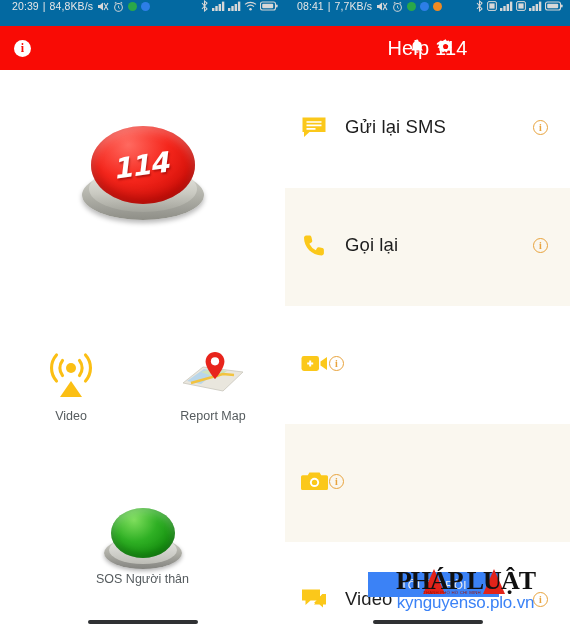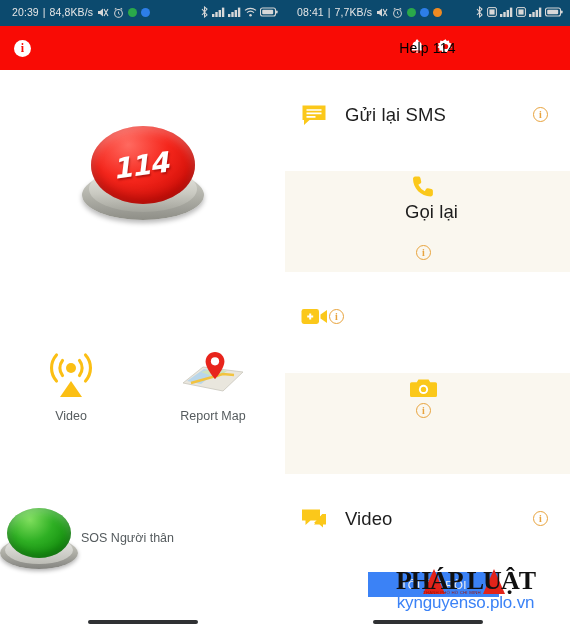--- a/index.html
+++ b/index.html
@@ -14,8 +14,8 @@
 
   
   .statusbar {
-    height:26px; background:#0c4a6e; color:#d8d8d8;
-    display:flex; align-items:flex-end; justify-content:space-between;
+    height:26px; background:#0369a1; color:#d8d8d8;
+    display:flex; align-items:flex-start; justify-content:space-between;
     padding:0 7px 8px 12px; font-size:10.5px; letter-spacing:.1px;
   }
   .sb-left { display:flex; align-items:center; gap:4px; }

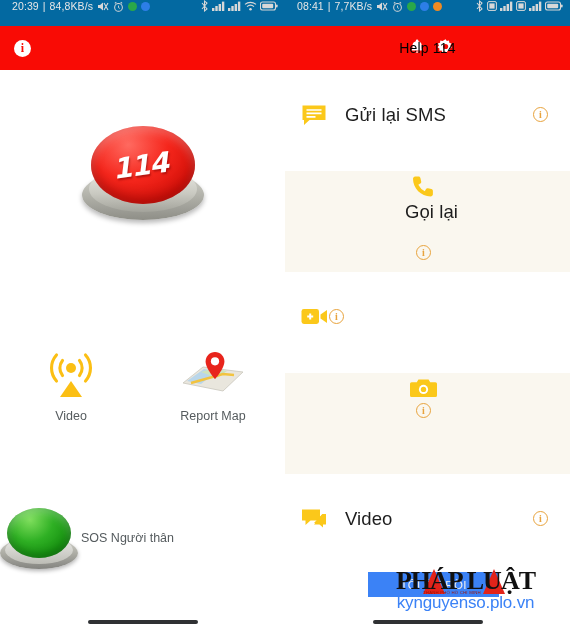--- a/index.html
+++ b/index.html
@@ -40,7 +40,7 @@
   .appbar-mid { position:absolute; left:50%; transform:translateX(-42%);
     display:flex; align-items:center; gap:12px; }
   .appbar-title { position:absolute; right:0; width:285px; text-align:center;
-    color:#000000; font-size:14px; letter-spacing:.2px; }
+    color:#ffffff; font-size:20px; letter-spacing:.2px; }
 
   
   .left-body { position:relative; height:563px; background:#fff; }

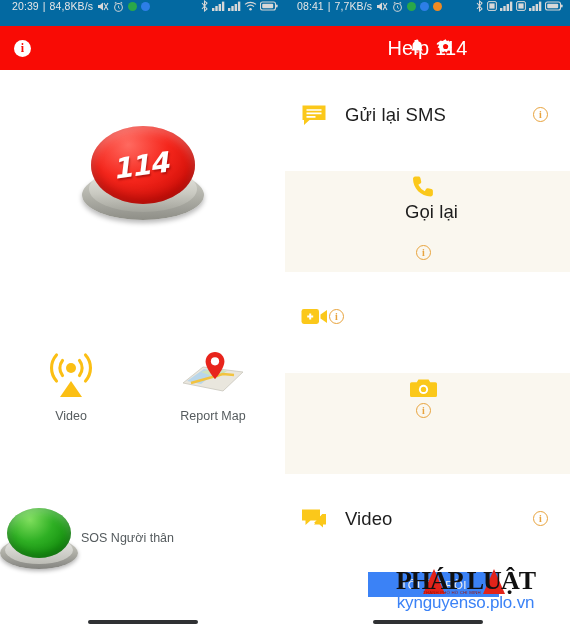--- a/index.html
+++ b/index.html
@@ -88,7 +88,7 @@
   
   .list { position:relative; height:563px; }
   .row {
-    height:101px; display:flex; align-items:center; padding:0 22px 12px 14px;
+    height:118px; display:flex; align-items:center; padding:0 22px 4px 14px;
   }
   .row.alt { background:#faf7ef;flex-direction:column; }
   .row-ico { width:30px; display:flex; align-items:center; justify-content:center; flex:0 0 30px; }

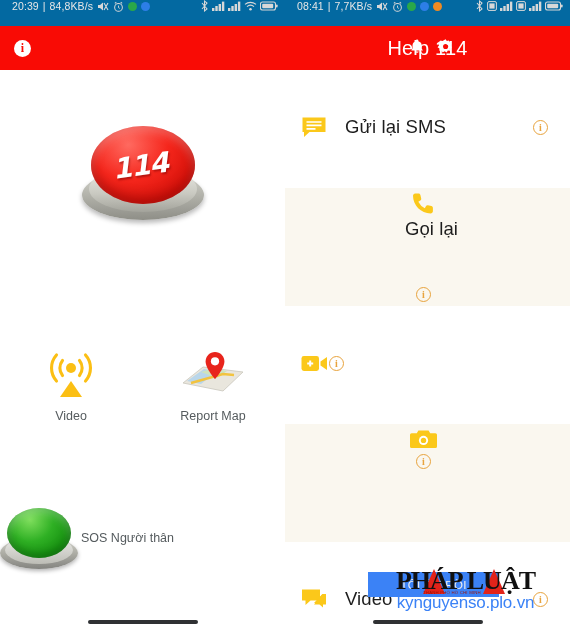--- a/index.html
+++ b/index.html
@@ -90,7 +90,7 @@
   .row {
     height:118px; display:flex; align-items:center; padding:0 22px 4px 14px;
   }
-  .row.alt { background:#faf7ef;flex-direction:column; }
+  .row.alt { background:#faf7ef; }
   .row-ico { width:30px; display:flex; align-items:center; justify-content:center; flex:0 0 30px; }
   .row-label { flex:1; margin-left:16px; font-size:18.5px; color:#1d1d1d; letter-spacing:.1px; }
   .row-info {

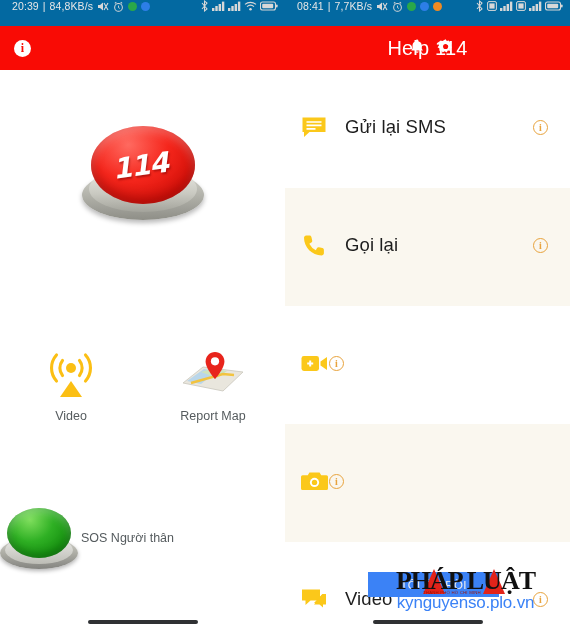--- a/index.html
+++ b/index.html
@@ -73,7 +73,7 @@
   .tile-label { font-size:12.5px; color:#555b5e; }
 
   .sos-wrap { position:absolute; top:437px; left:0; width:285px;
-    display:flex; flex-direction:row; align-items:center; gap:3px; }
+    display:flex; flex-direction:column; align-items:center; gap:3px; }
   .green-btn { position:relative; width:78px; height:62px; }
   .gb-base { position:absolute; left:0; bottom:0; width:78px; height:32px; border-radius:50%;
     background:linear-gradient(180deg,#d7d7d0 0%,#adada5 50%,#848480 100%);

